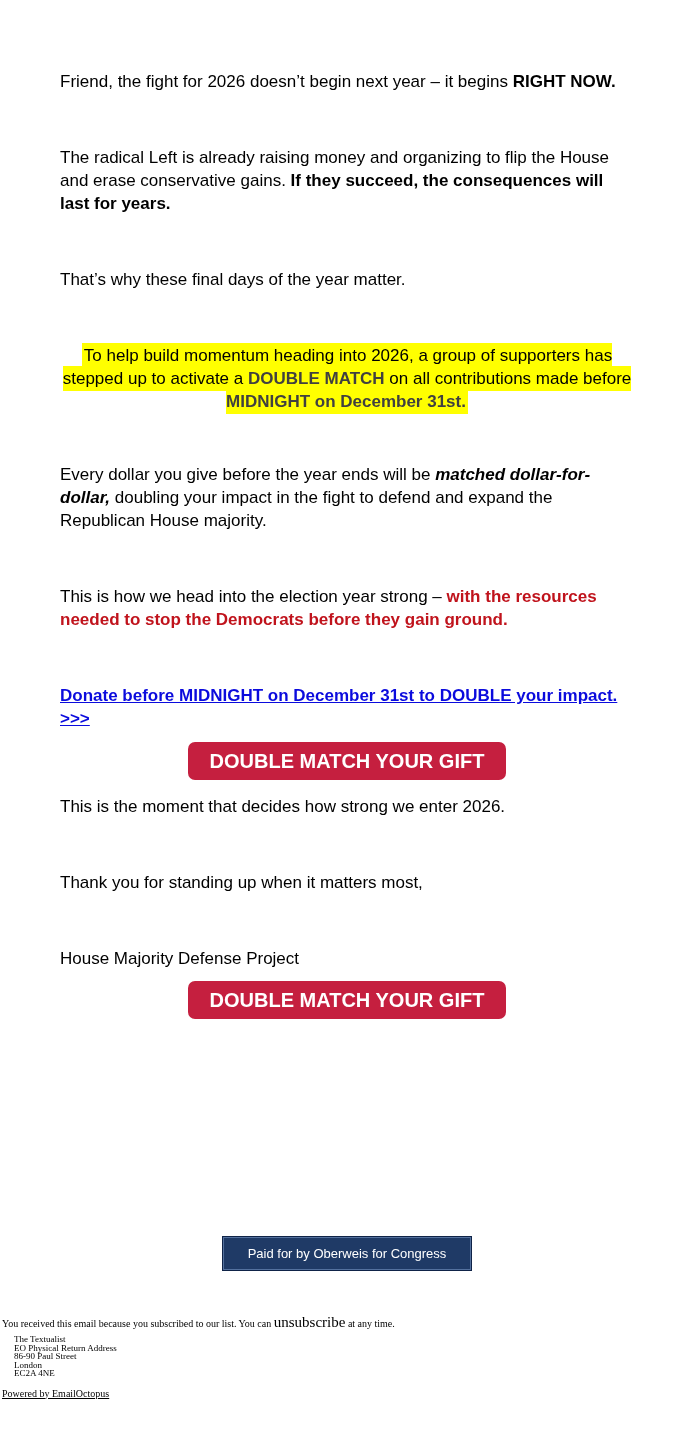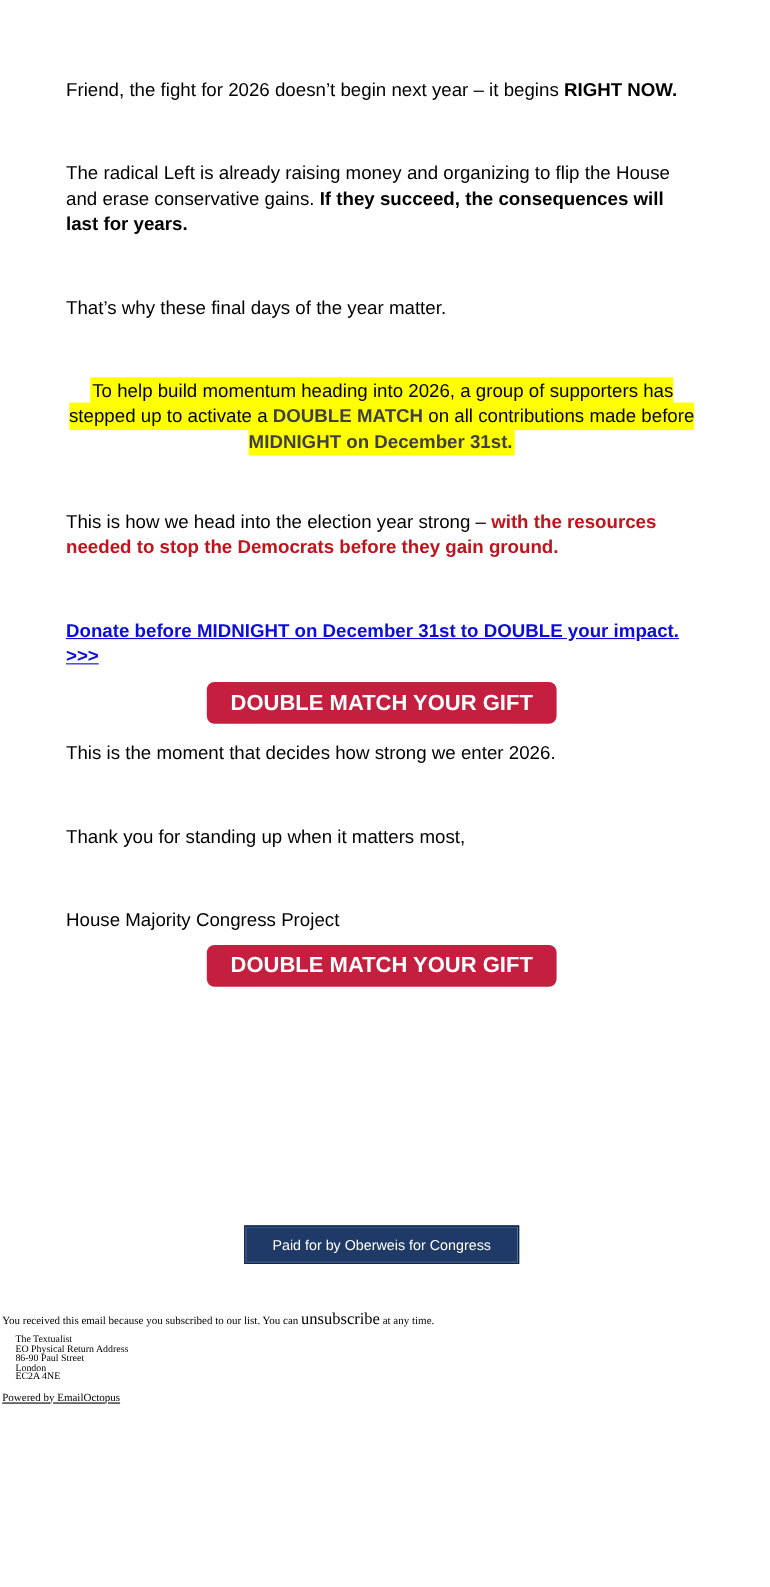--- a/index.html
+++ b/index.html
@@ -108,6 +108,7 @@
 
     <p class="para highlight-para"><span class="hl"><span>To help build momentum heading into 2026, a group of supporters has stepped up to activate a </span><span class="red-bright">DOUBLE MATCH</span><span> on all contributions made before </span><span class="red-bright">MIDNIGHT on December 31st.</span></span></p>
 
+    <p class="para"><span>Every dollar you give before the year ends will be </span><span class="bold-italic">matched dollar-for-dollar,</span><span> doubling your impact in the fight to defend and expand the Republican House majority.</span></p>
 
     <p class="para"><span>This is how we head into the election year strong – </span><span class="red-dark">with the resources needed to stop the Democrats before they gain ground.</span></p>
 

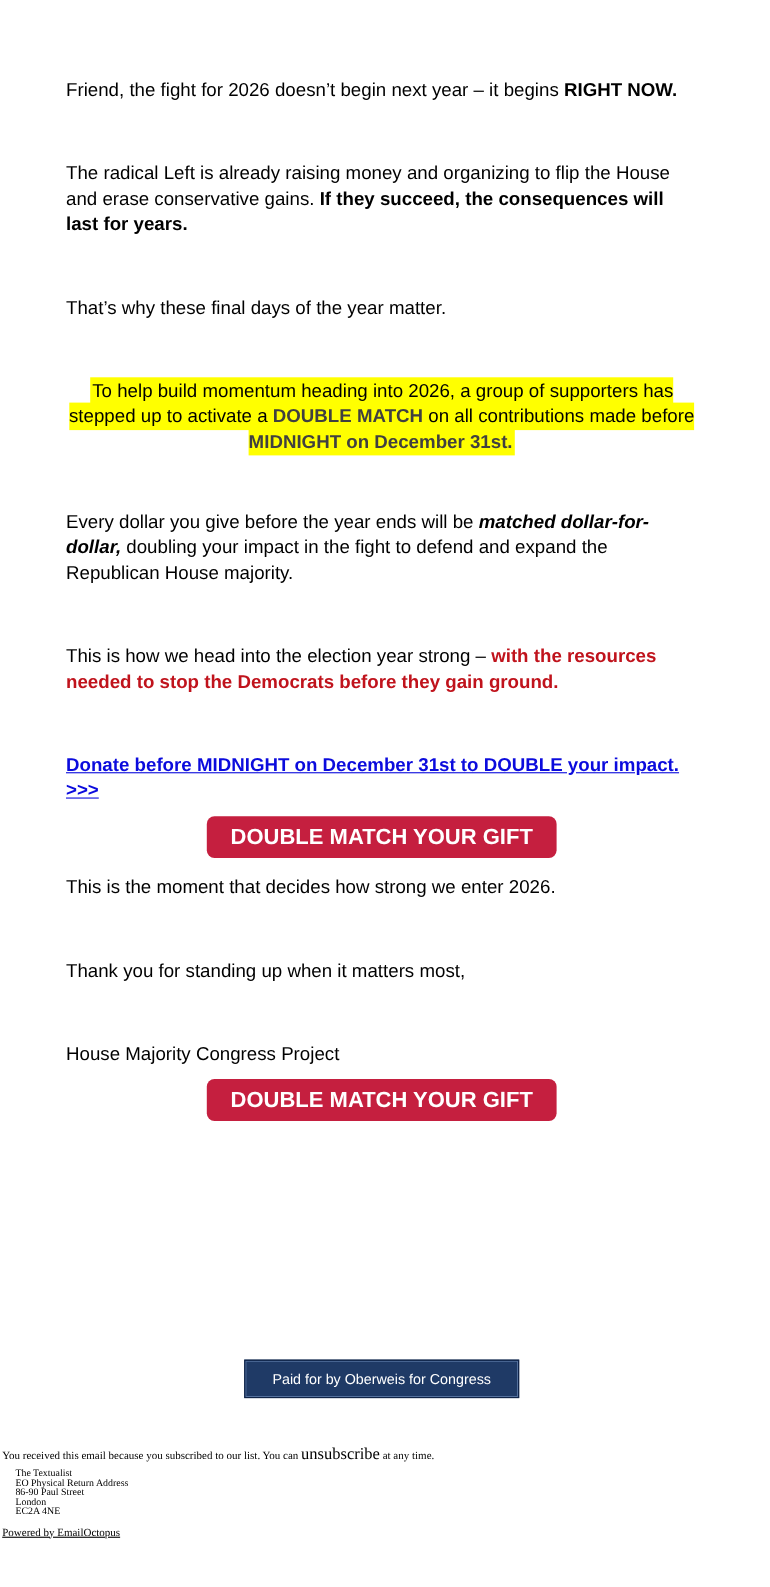--- a/index.html
+++ b/index.html
@@ -122,7 +122,7 @@
 
     <p class="para"><span>Thank you for standing up when it matters most,</span></p>
 
-    <p class="para tight"><span>House Majority Congress Project</span></p>
+    <p class="para tight"><span>House Majority Defense Project</span></p>
 
     <div class="button-row last">
       <a class="cta-button">DOUBLE MATCH YOUR GIFT</a>

